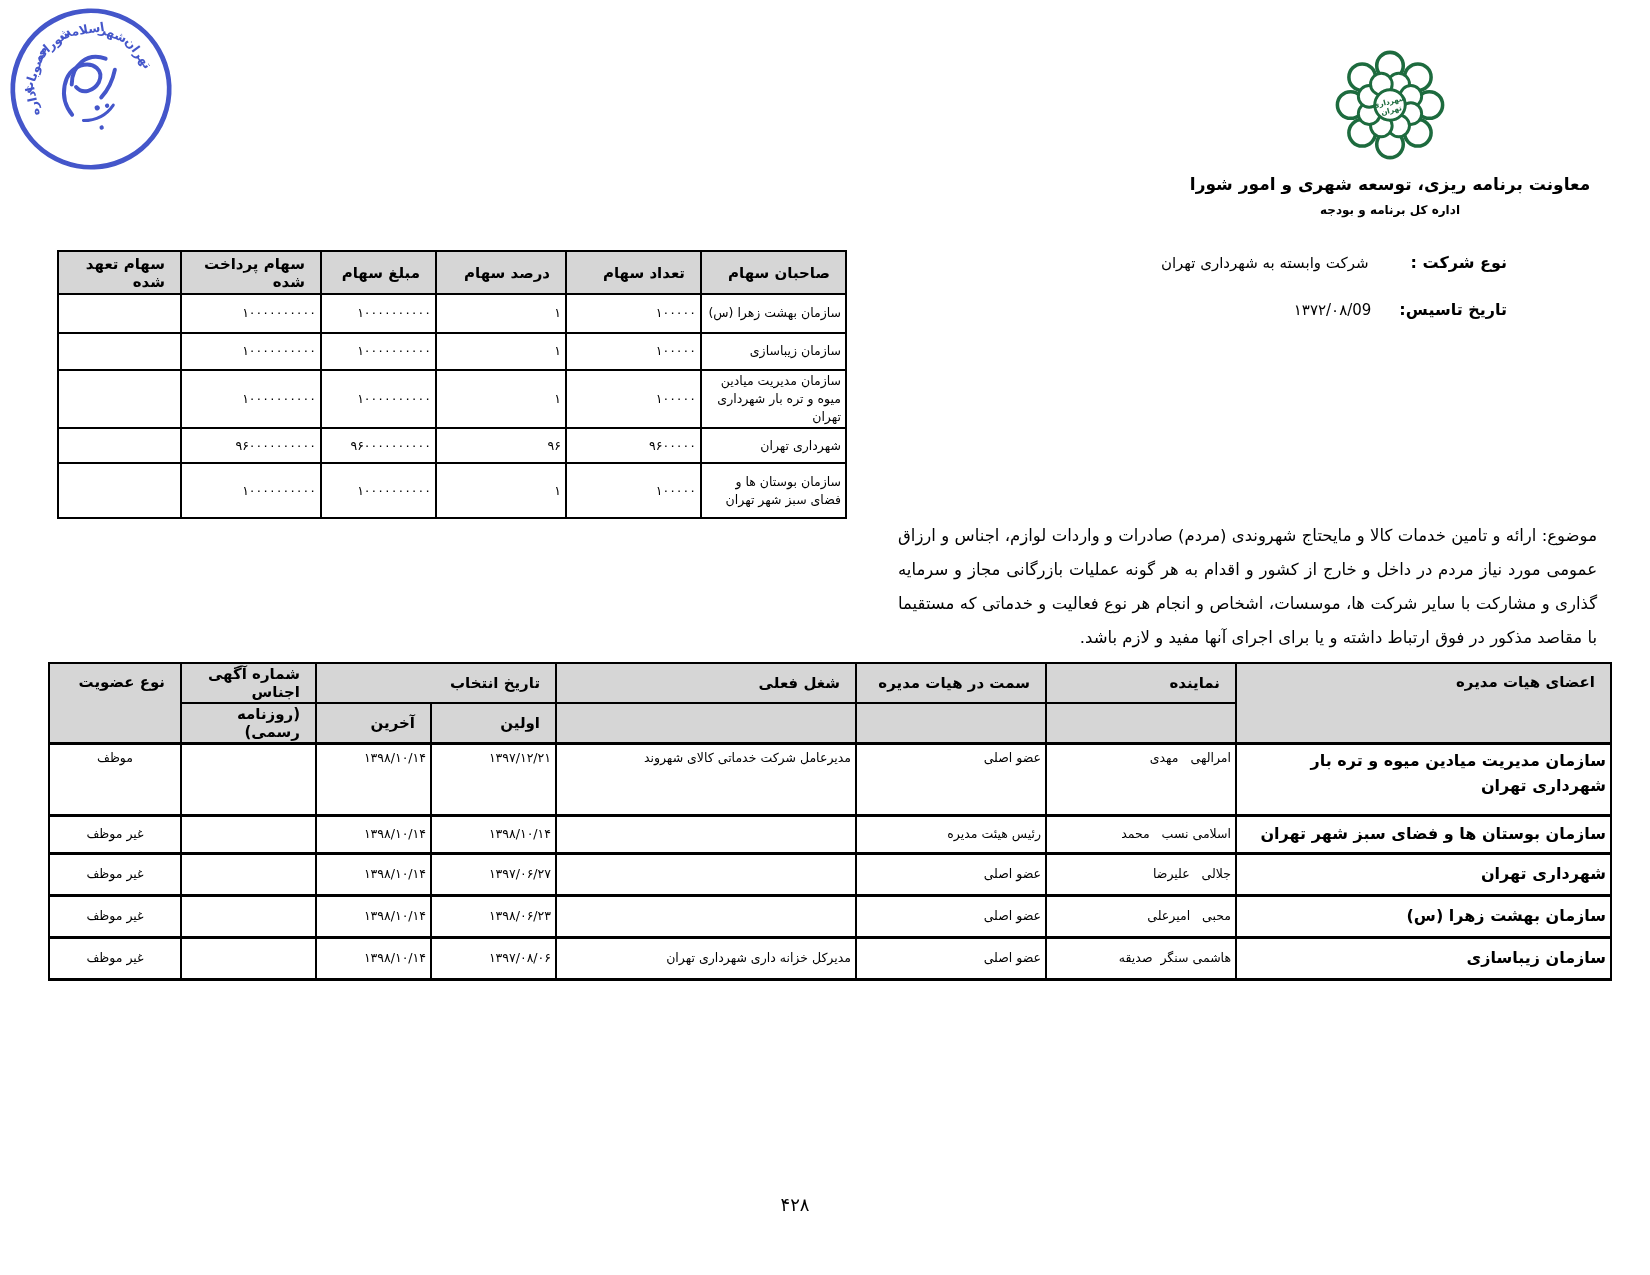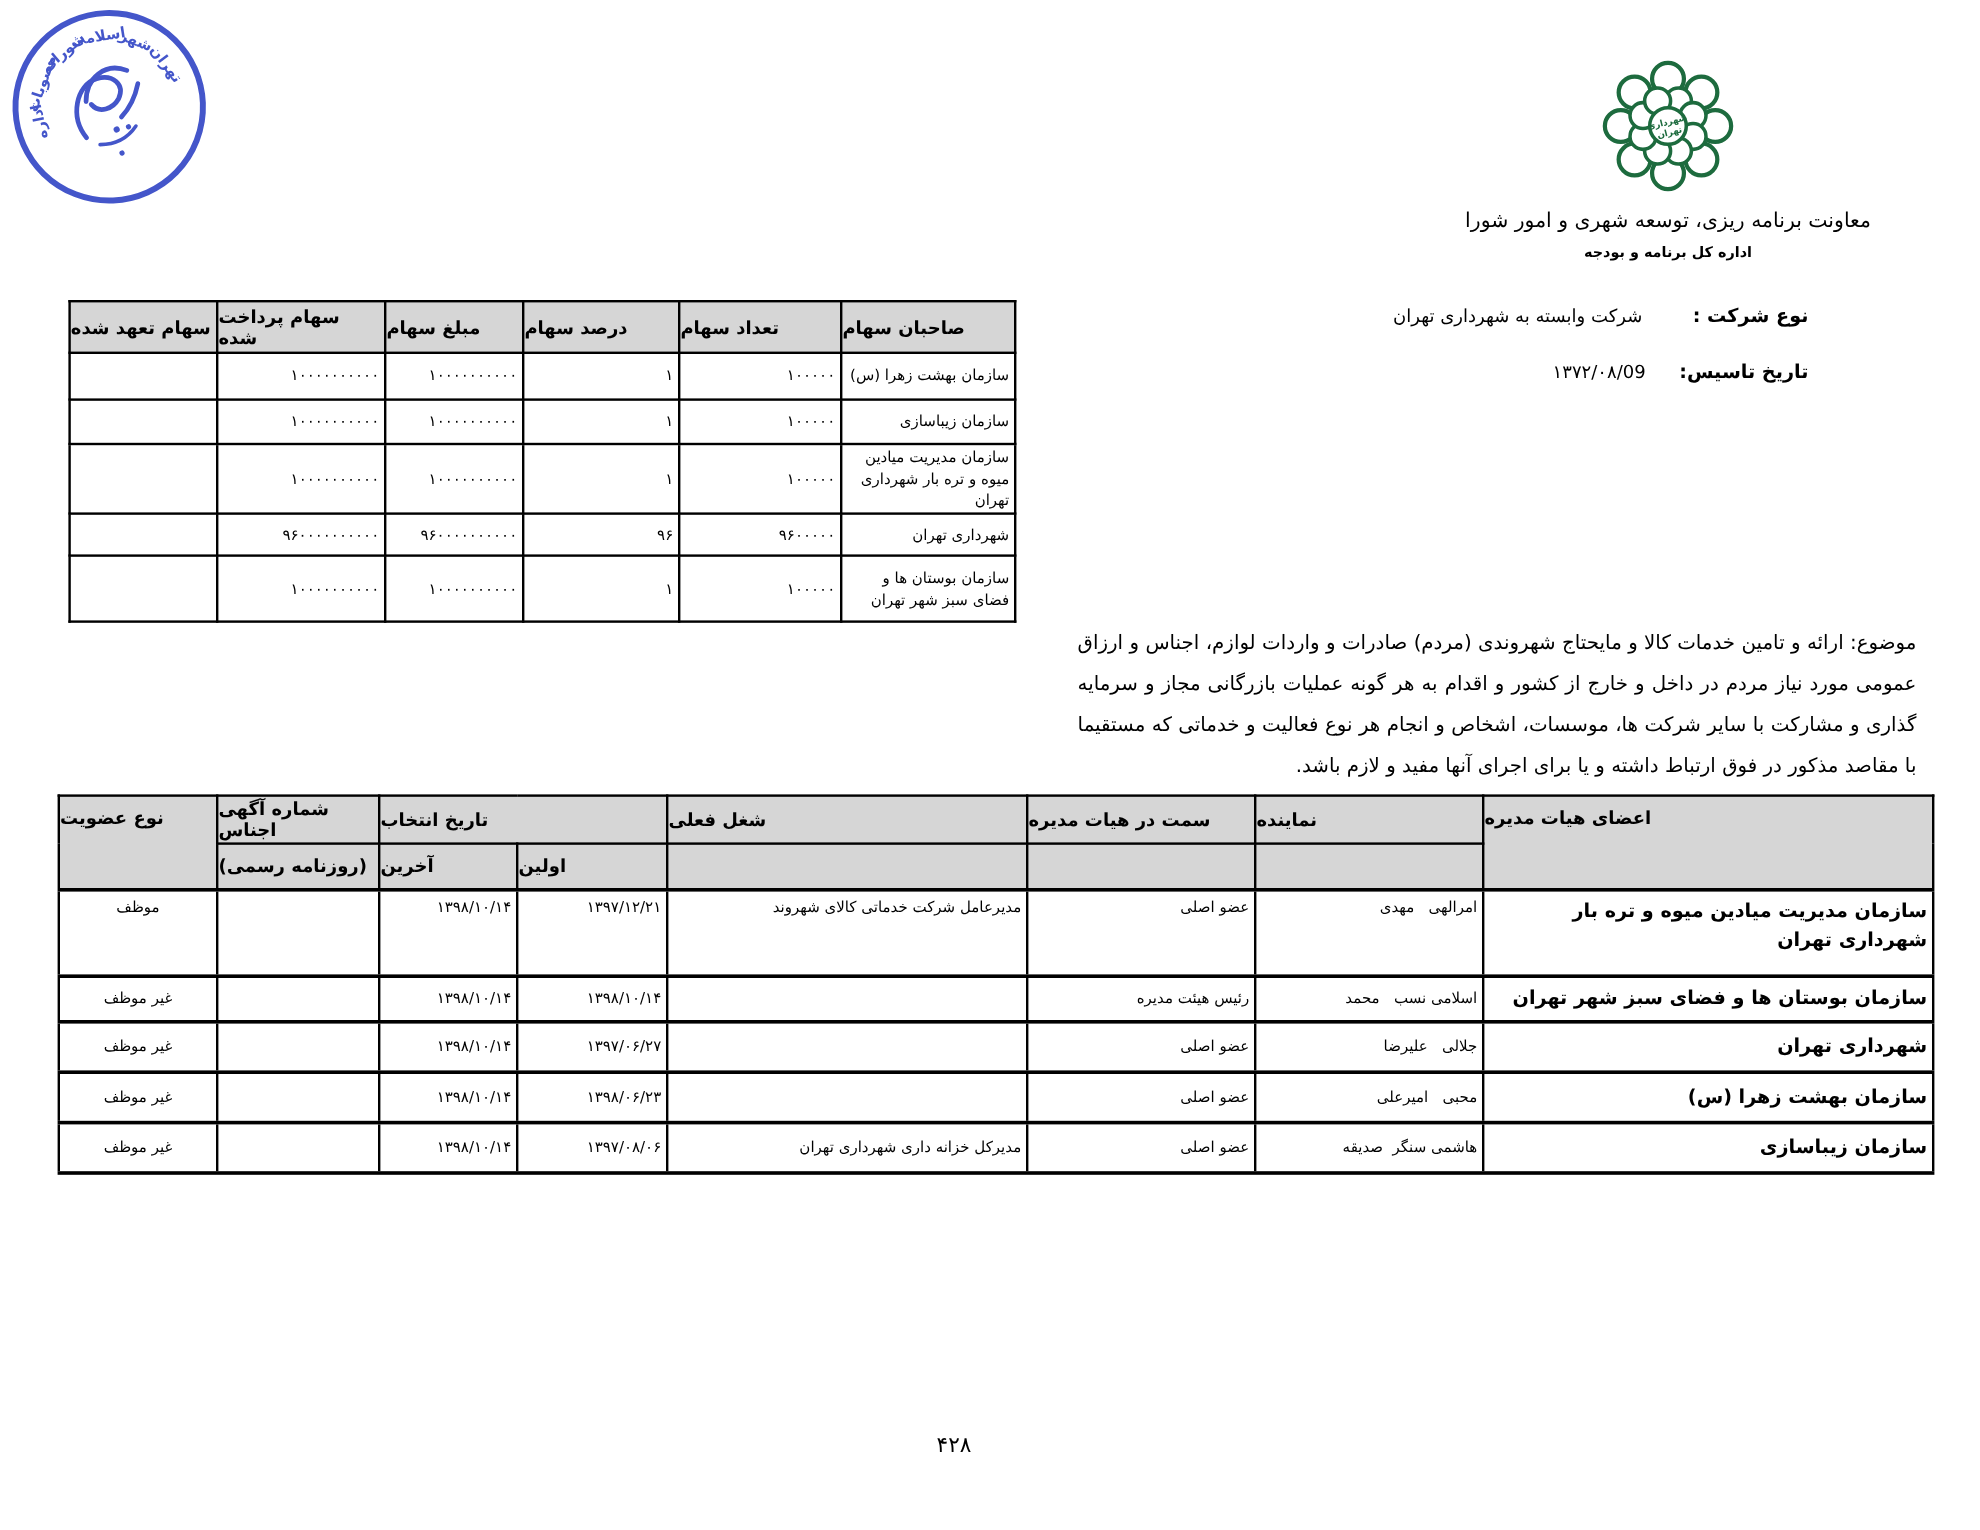--- a/index.html
+++ b/index.html
@@ -13,7 +13,7 @@
   
   .brand{position:absolute;left:1180px;top:44px;width:420px;text-align:center;direction:rtl;}
   .logo{display:block;margin:0 auto;}
-  .brand-line1{margin-top:8px;font-size:17px;font-weight:normal;}
+  .brand-line1{margin-top:8px;font-size:17px;font-weight:bold;}
   .brand-line2{margin-top:9px;font-size:12px;font-weight:bold;}
 
   .meta-row{position:absolute;right:143px;direction:rtl;display:flex;align-items:baseline;}

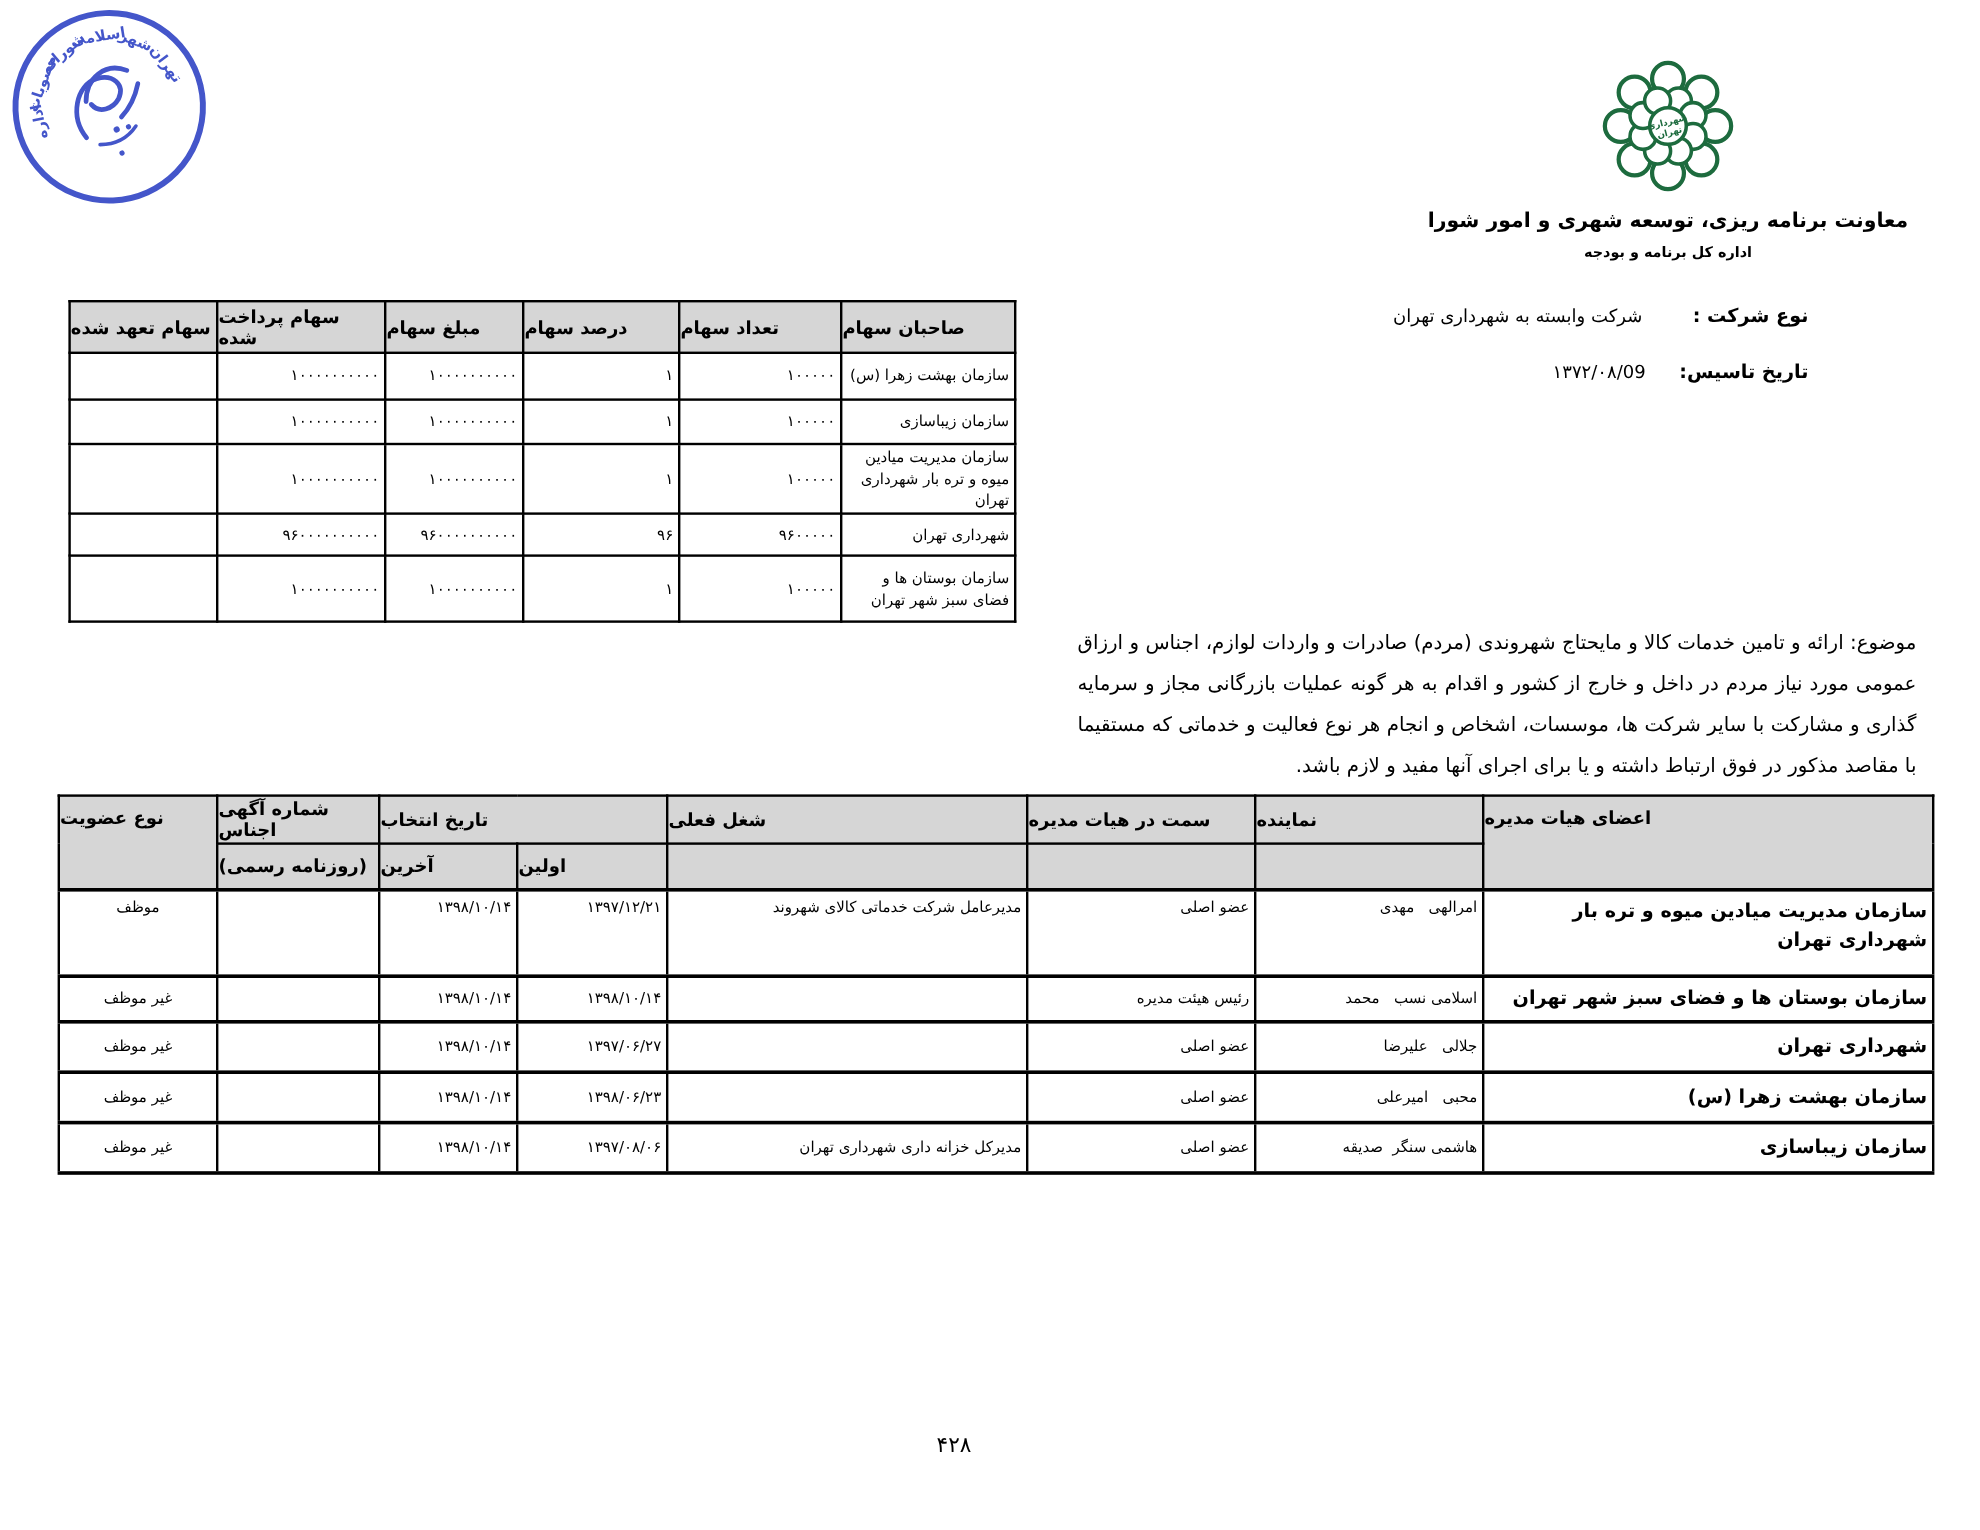--- a/index.html
+++ b/index.html
@@ -24,8 +24,8 @@
 
   
   table{border-collapse:collapse;table-layout:fixed;direction:rtl;}
-  th{background:#d6d6d6;font-weight:bold;font-size:15px;text-align:left;
-     border:2px solid #000;padding:1px 0;}
+  th{background:#d6d6d6;font-weight:bold;font-size:15px;text-align:right;
+     border:2px solid #000;padding:1px 15px;}
   td{border:2px solid #000;font-size:12.5px;padding:1px 4px;vertical-align:middle;}
 
   

